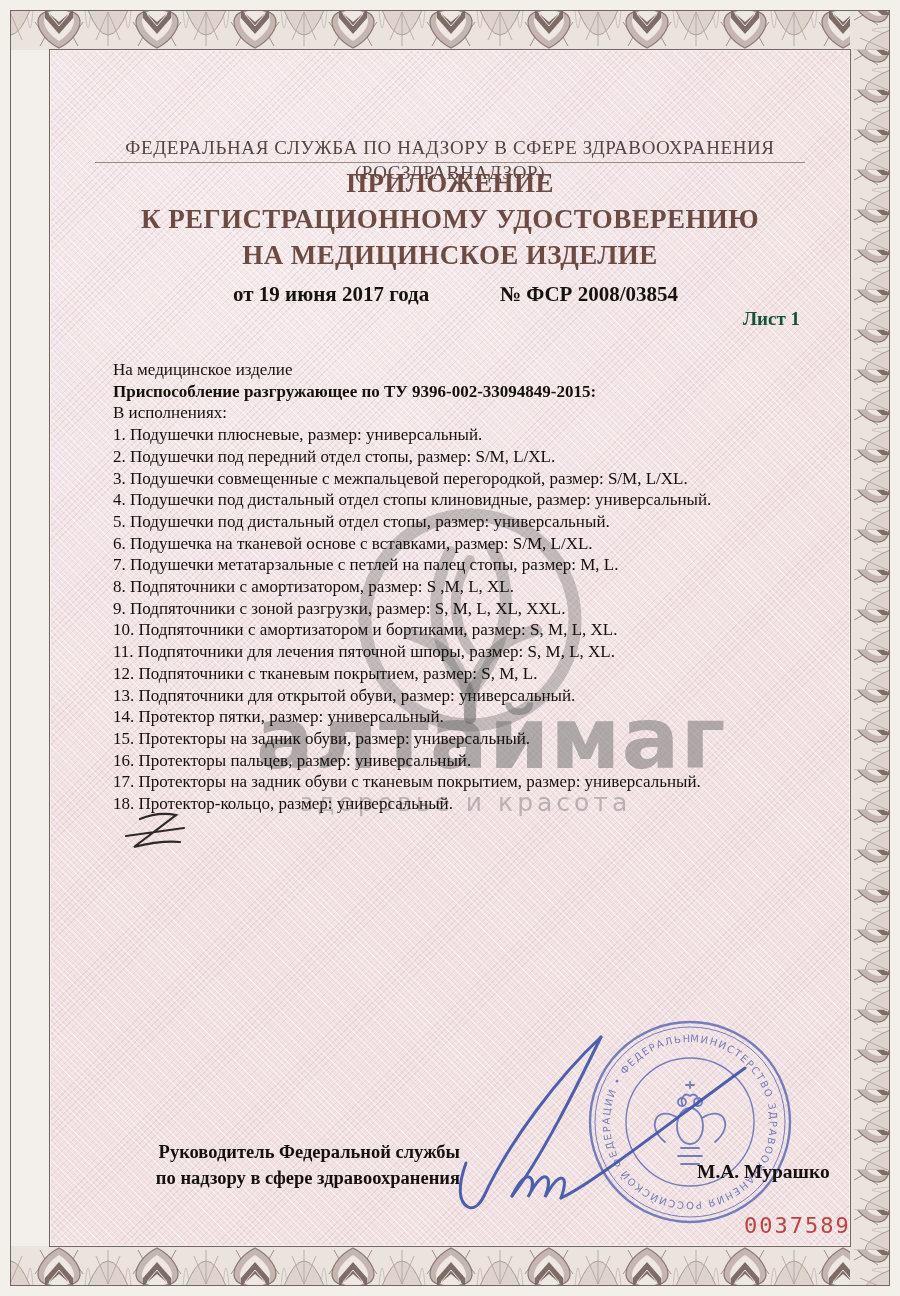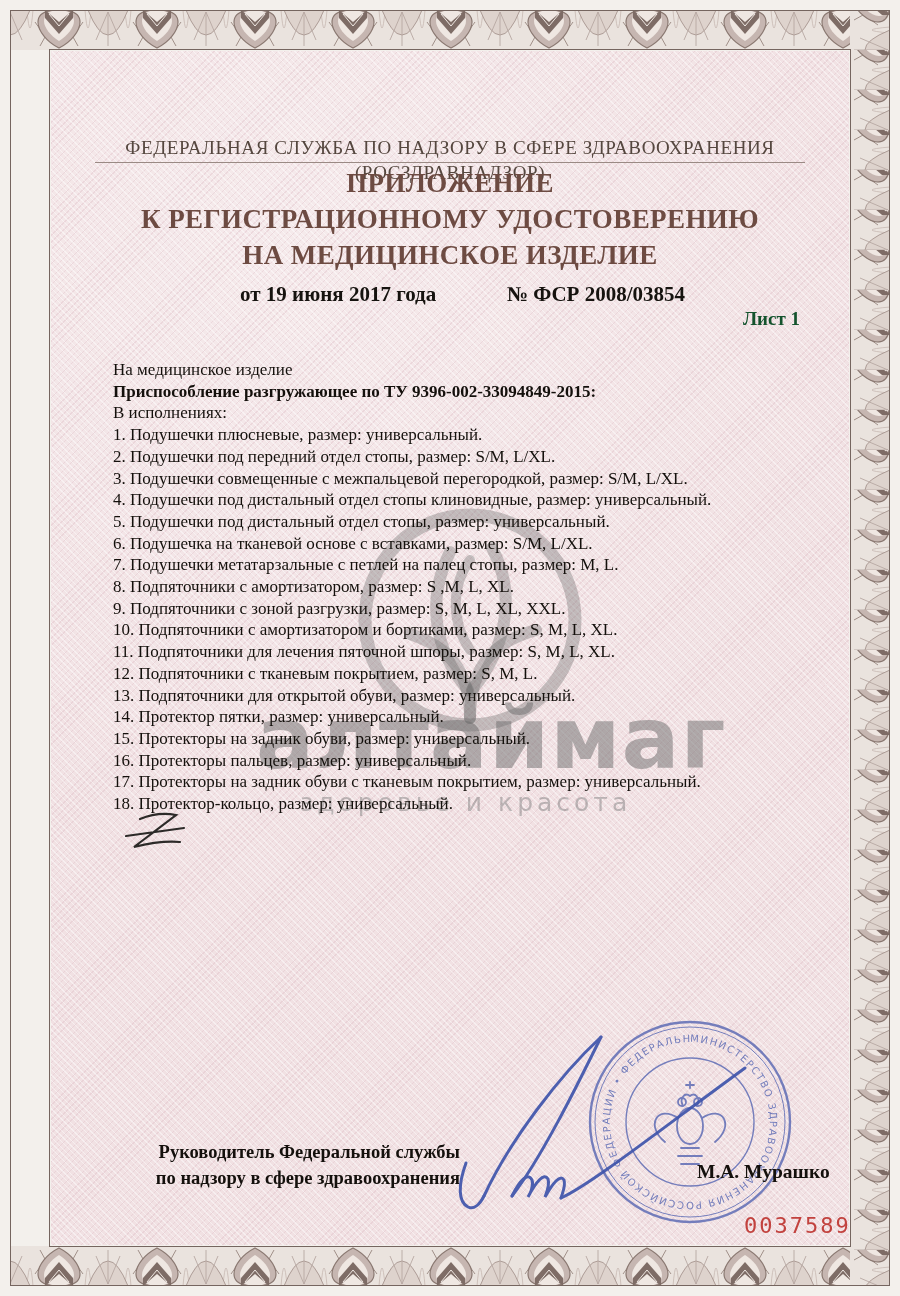--- a/index.html
+++ b/index.html
@@ -21,7 +21,7 @@
   .hdr{left:0;width:900px;text-align:center;color:#55473f;font-size:19px;letter-spacing:.6px;margin-top:38px;}
   .sep{left:95px;width:710px;border-top:1px solid #9a8a84;height:0;}
   .ttl{left:0;width:900px;text-align:center;color:#6d4b42;font-weight:bold;font-size:27px;letter-spacing:.4px;}
-  .dateline{font-weight:bold;font-size:21px;color:#16130f;margin-left:7px;}
+  .dateline{font-weight:bold;font-size:21px;color:#16130f;}
   .sheet{font-weight:bold;font-size:19px;color:#14532d;}
   .bodyblock{left:113px;top:359px;width:700px;font-size:17px;line-height:21.7px;color:#14100c;}
   .bodyblock .bold{font-weight:bold;}

